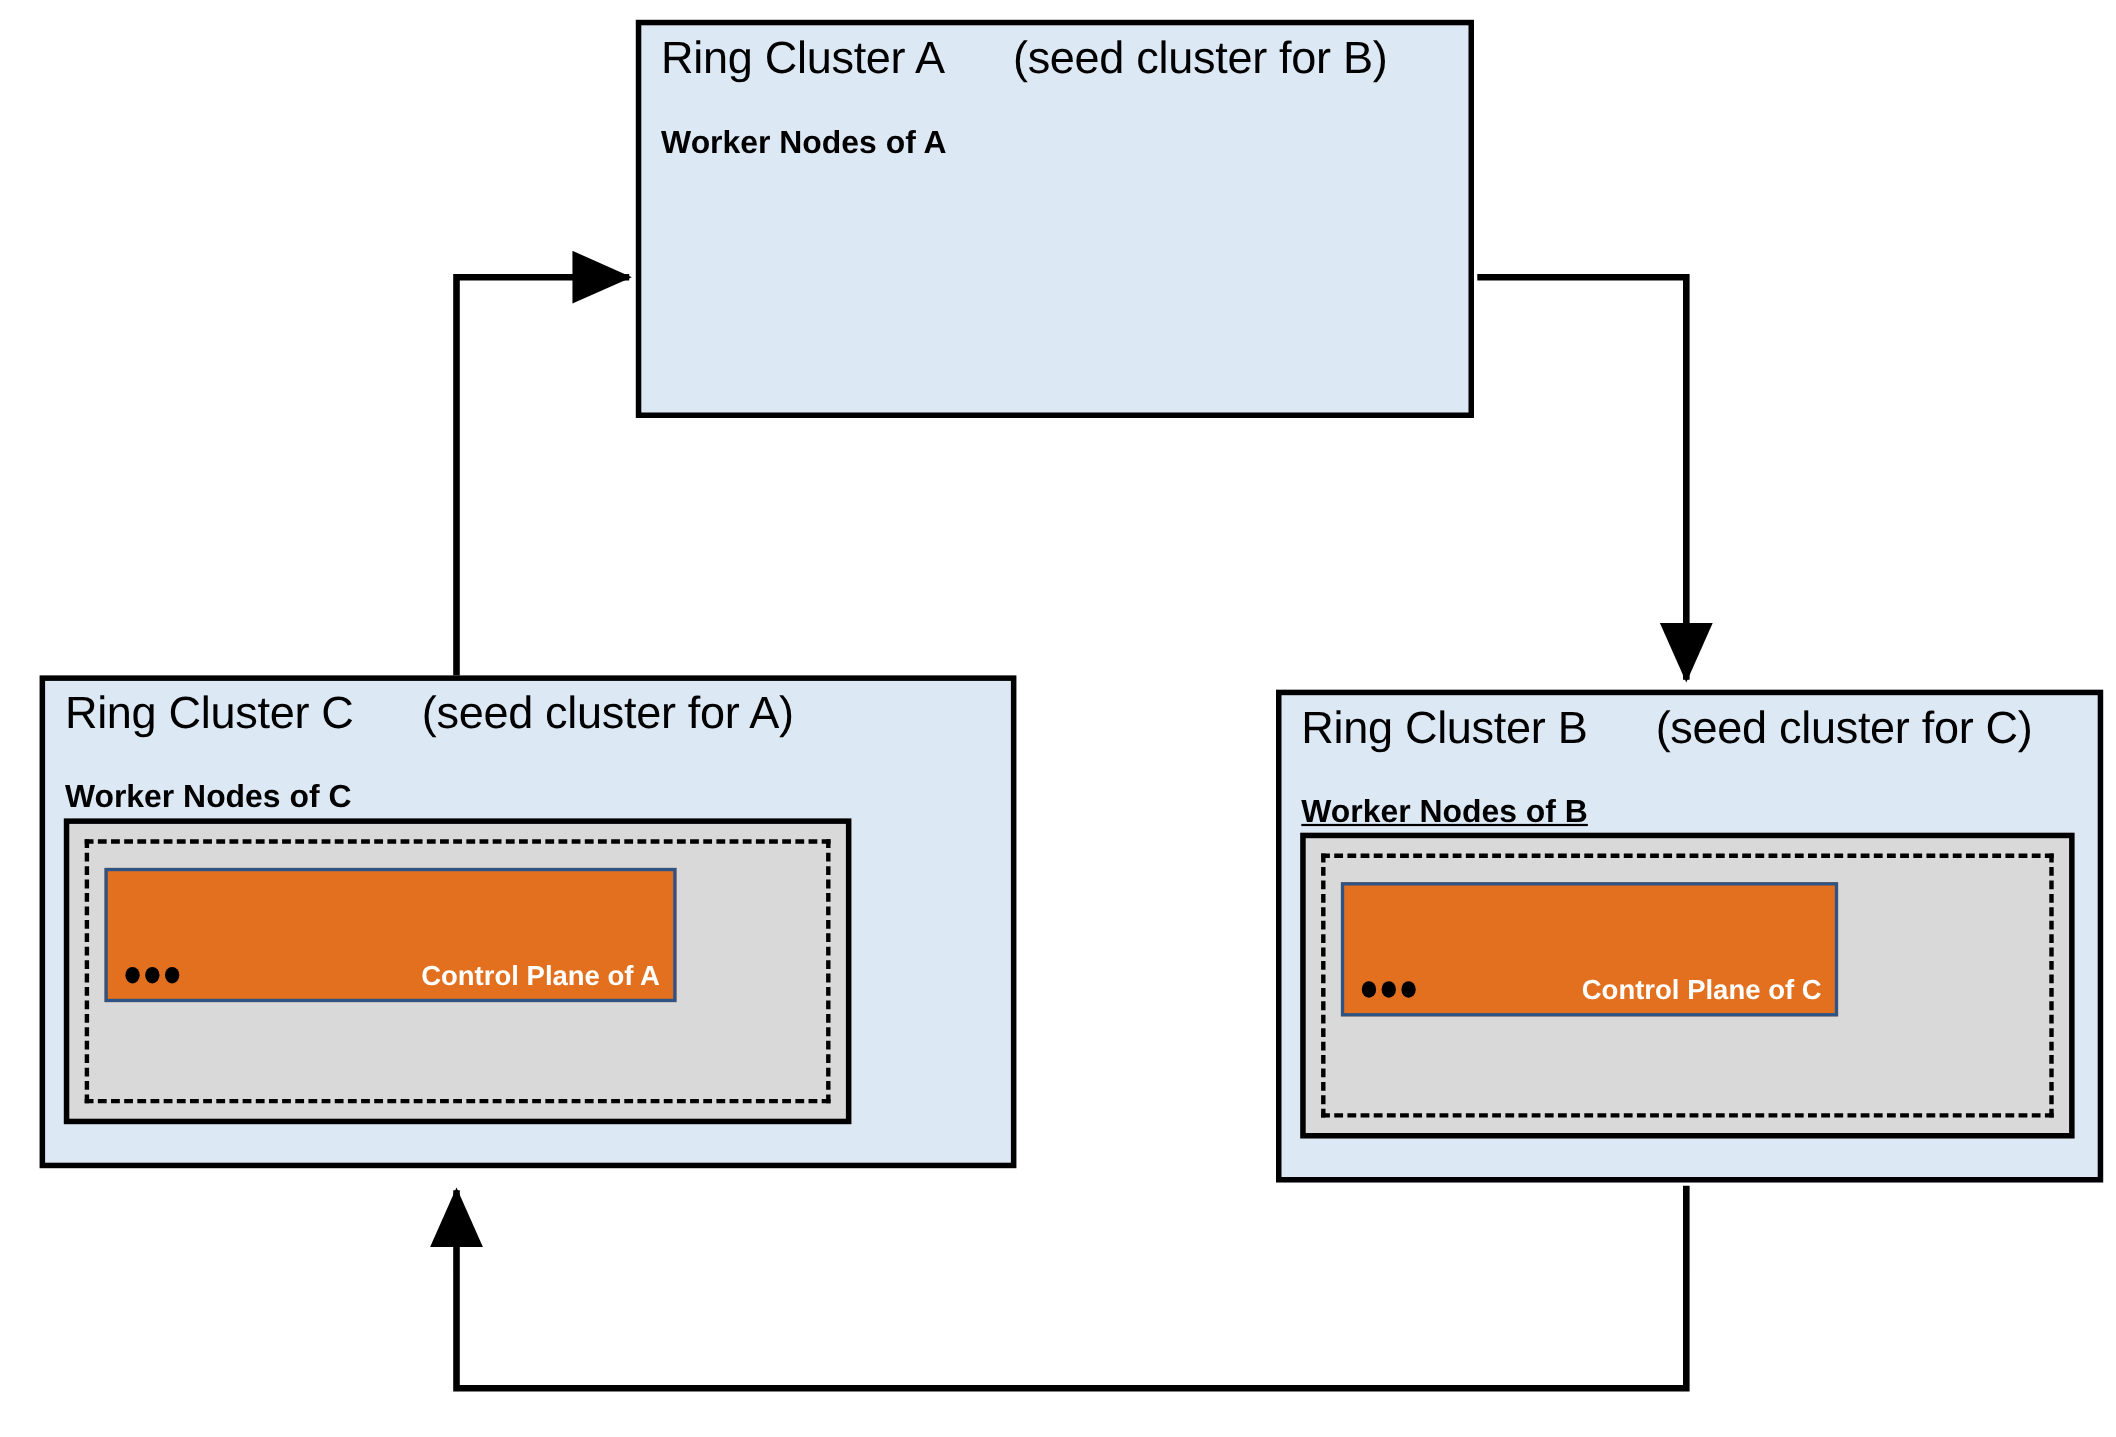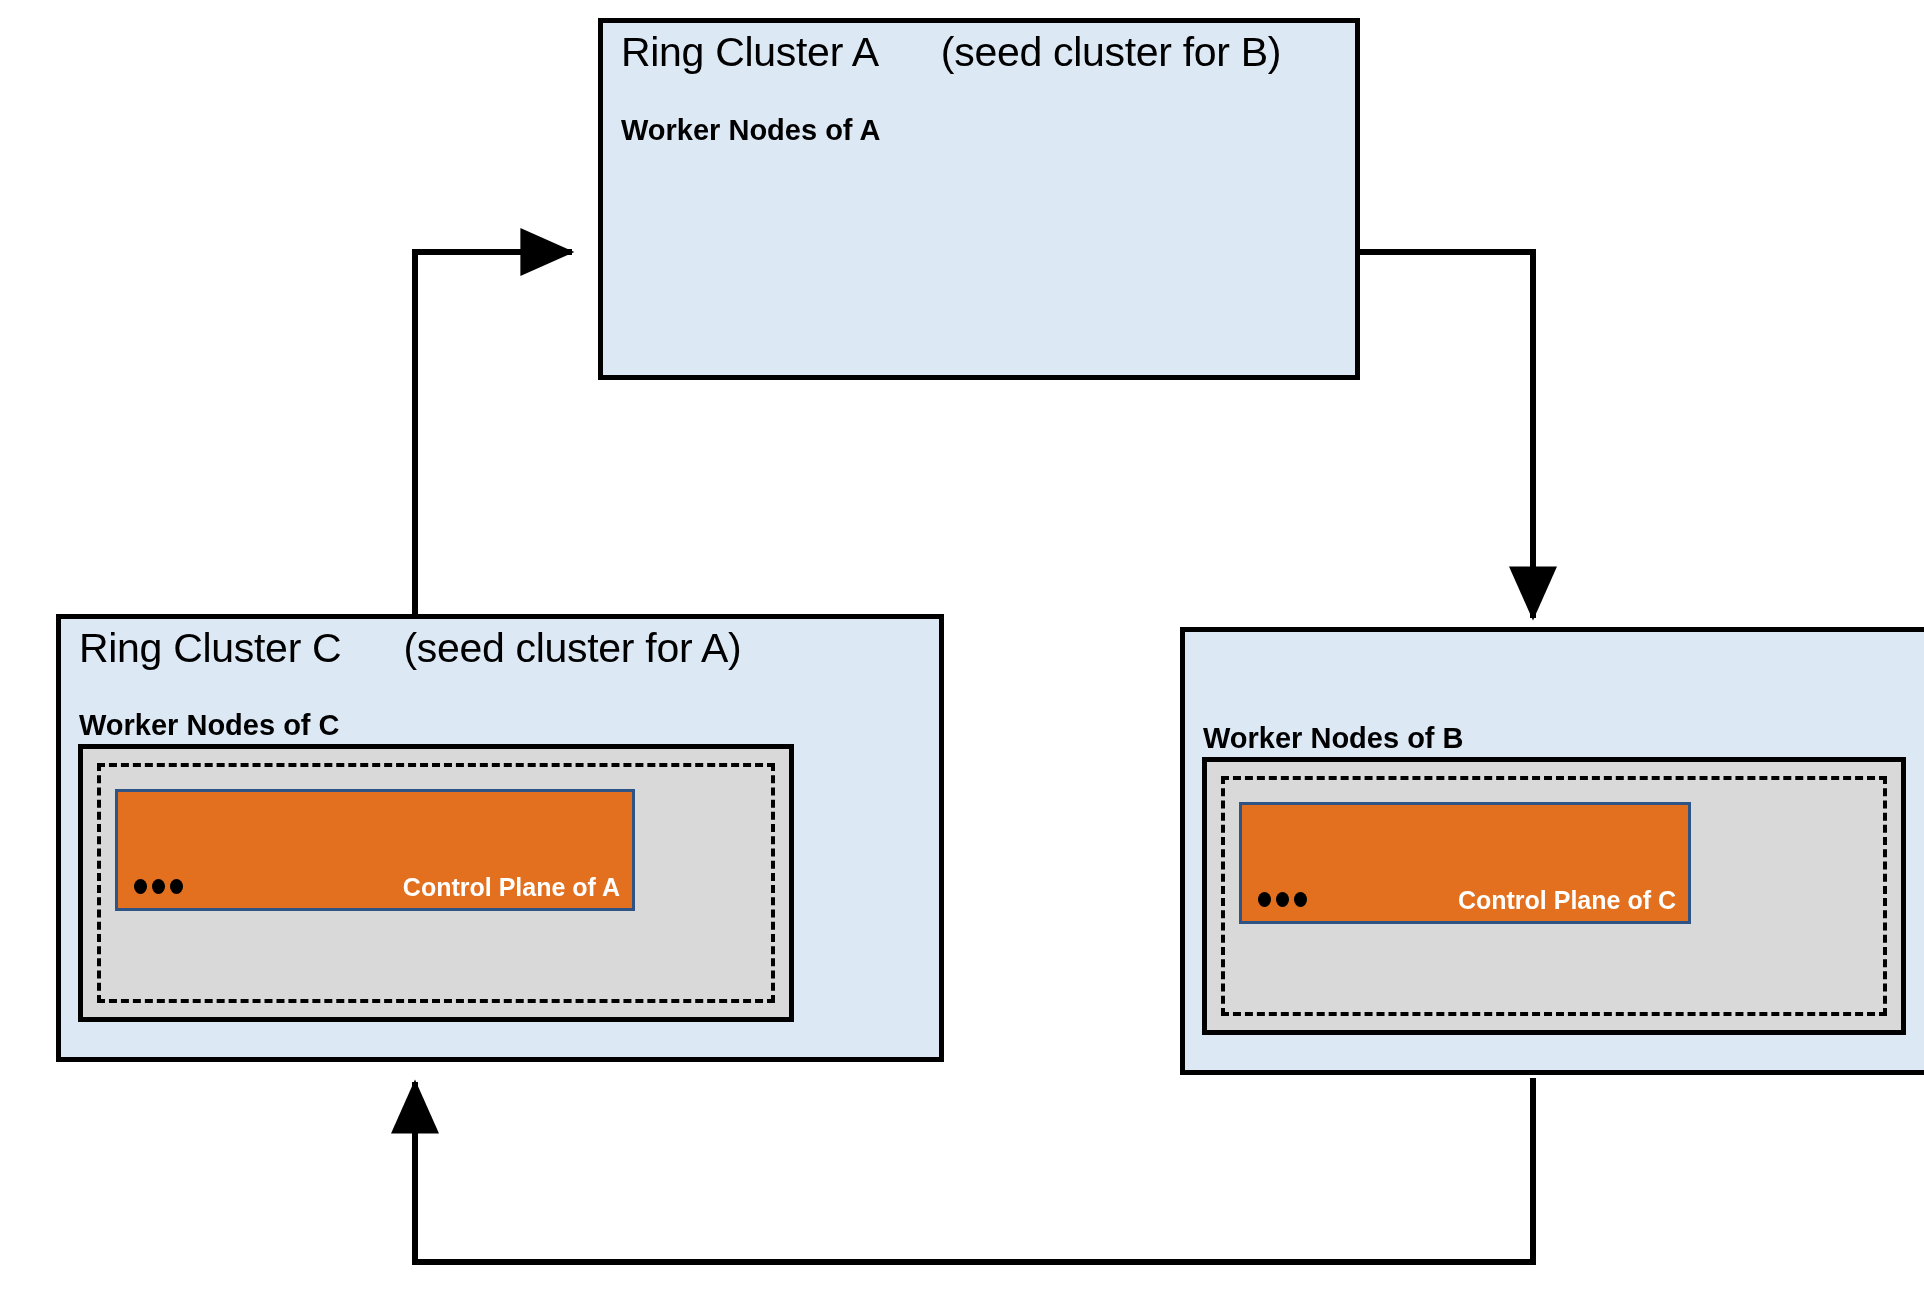--- a/index.html
+++ b/index.html
@@ -19,7 +19,6 @@
     background:#dde8f5;
     border:5px solid #000000;
     z-index:2;
-    margin-left:20px;
   }
   .cluster-title{
     position:absolute;

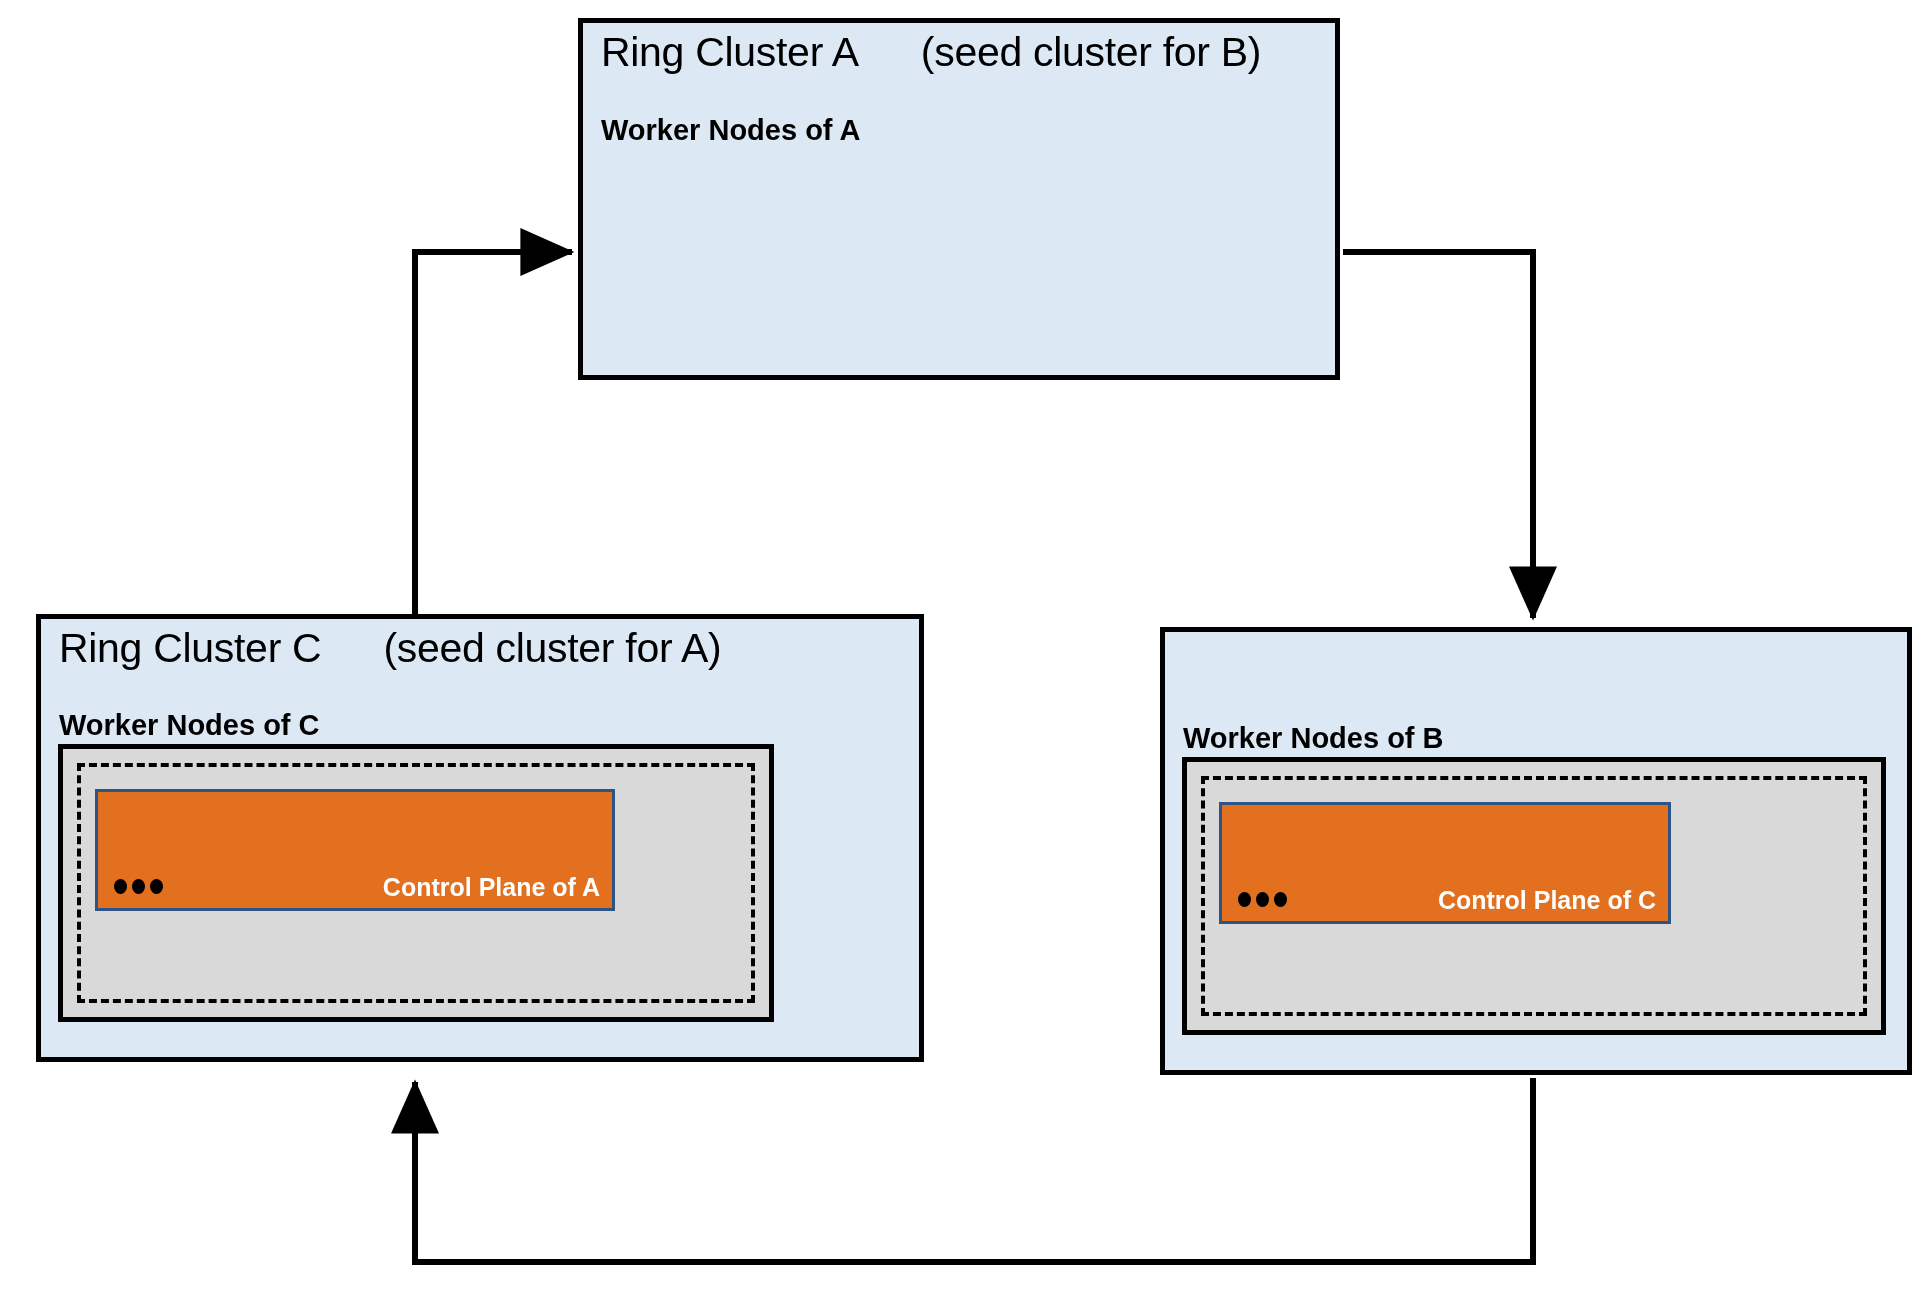--- a/index.html
+++ b/index.html
@@ -140,6 +140,9 @@
   </div>
 
   <div class="cluster" style="left:1160px;top:627px;width:752px;height:448px;">
+    <div class="cluster-title">
+      <span class="title-main">Ring Cluster B</span><span class="title-sub">(seed cluster for C)</span>
+    </div>
 
     <div class="worker-label" style="top:90px;">Worker Nodes of B</div>
 

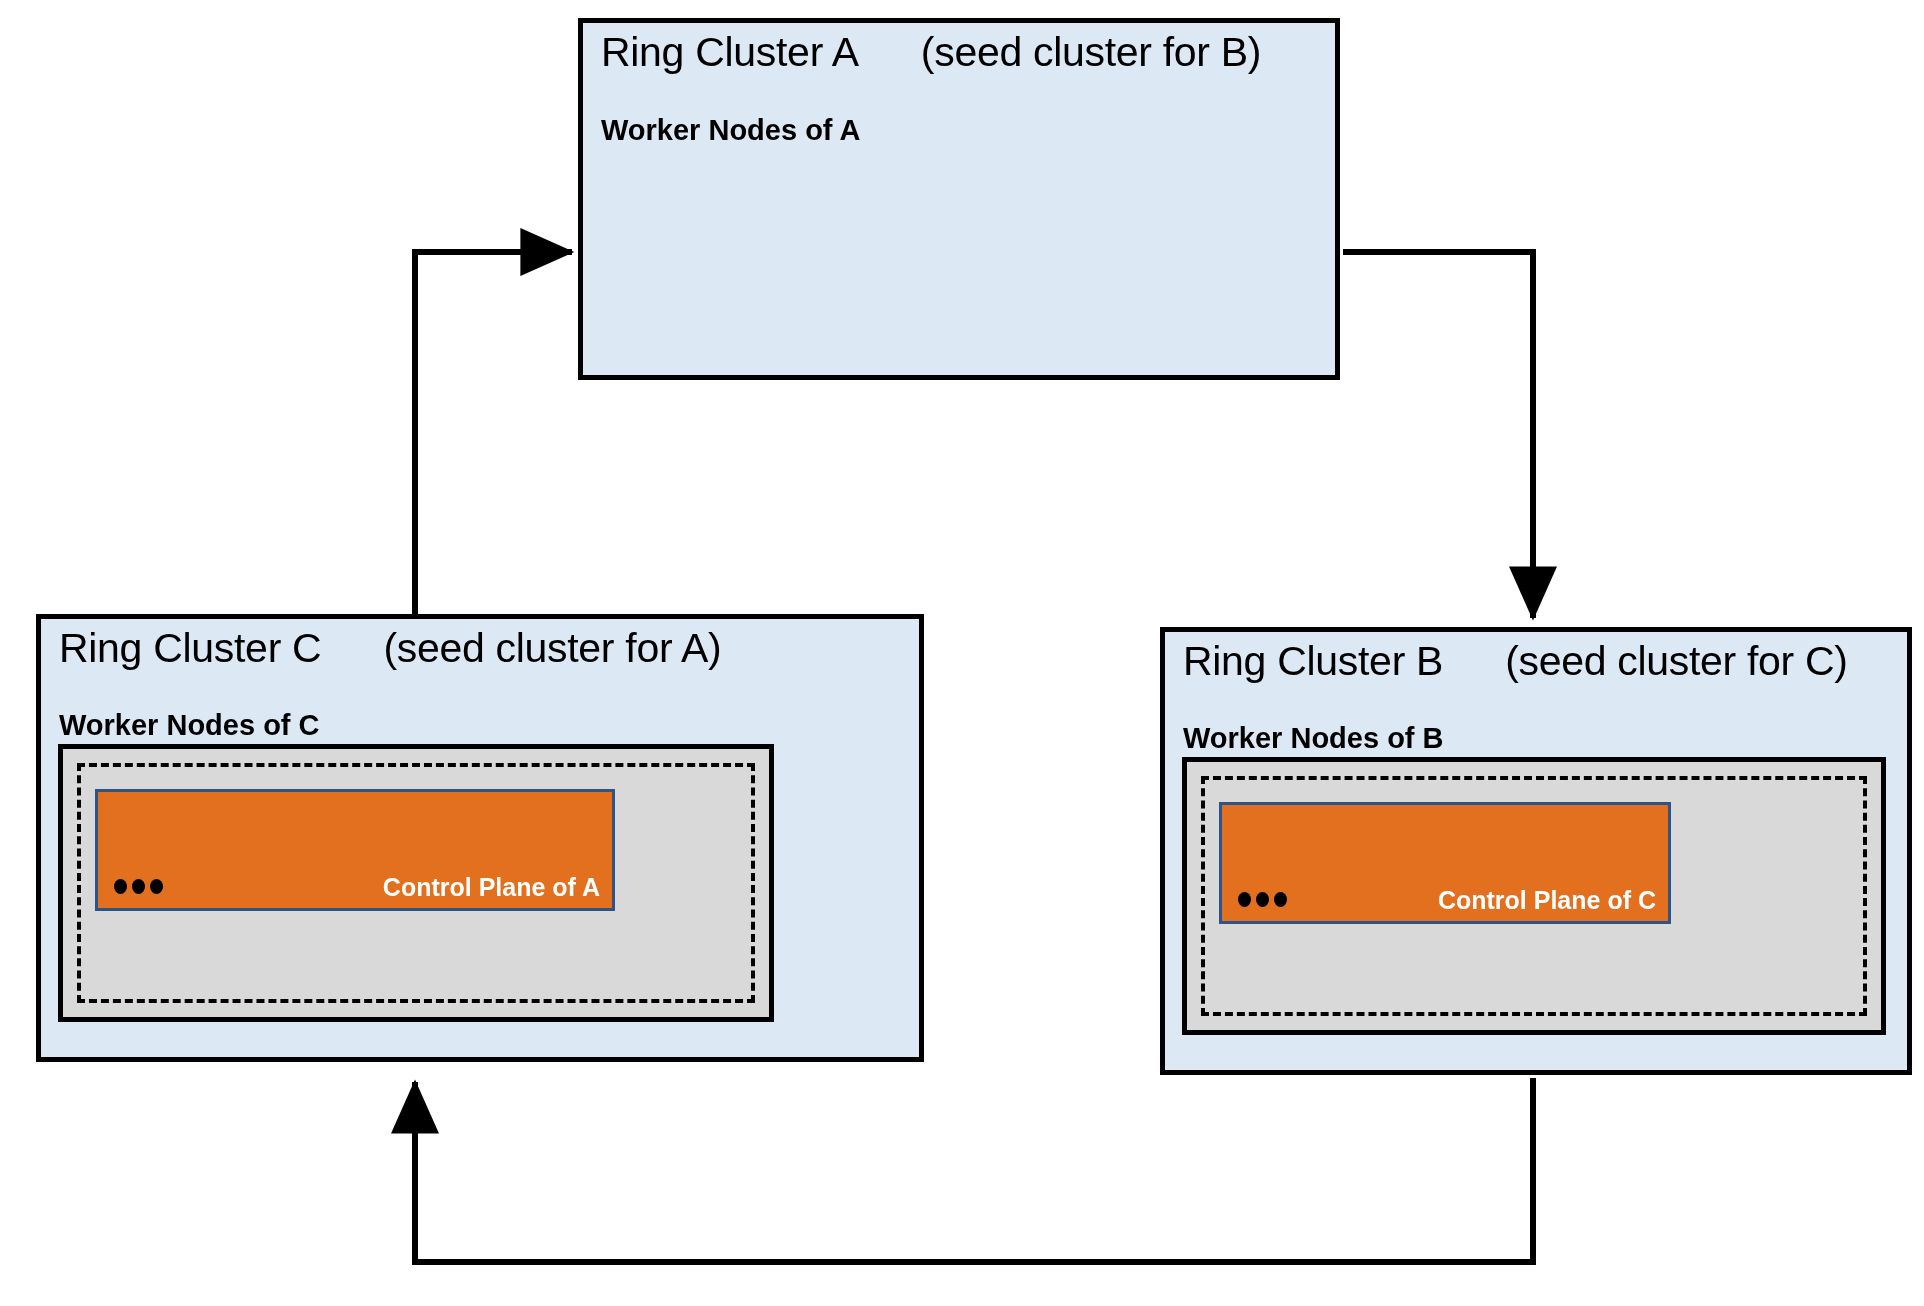--- a/index.html
+++ b/index.html
@@ -144,7 +144,7 @@
       <span class="title-main">Ring Cluster B</span><span class="title-sub">(seed cluster for C)</span>
     </div>
 
-    <div class="worker-label" style="top:90px;">Worker Nodes of B</div>
+    <div class="worker-label" style="top:90px;text-decoration:underline;">Worker Nodes of B</div>
 
     <div class="worker-box" style="left:17px;top:125px;width:704px;height:278px;">
 

